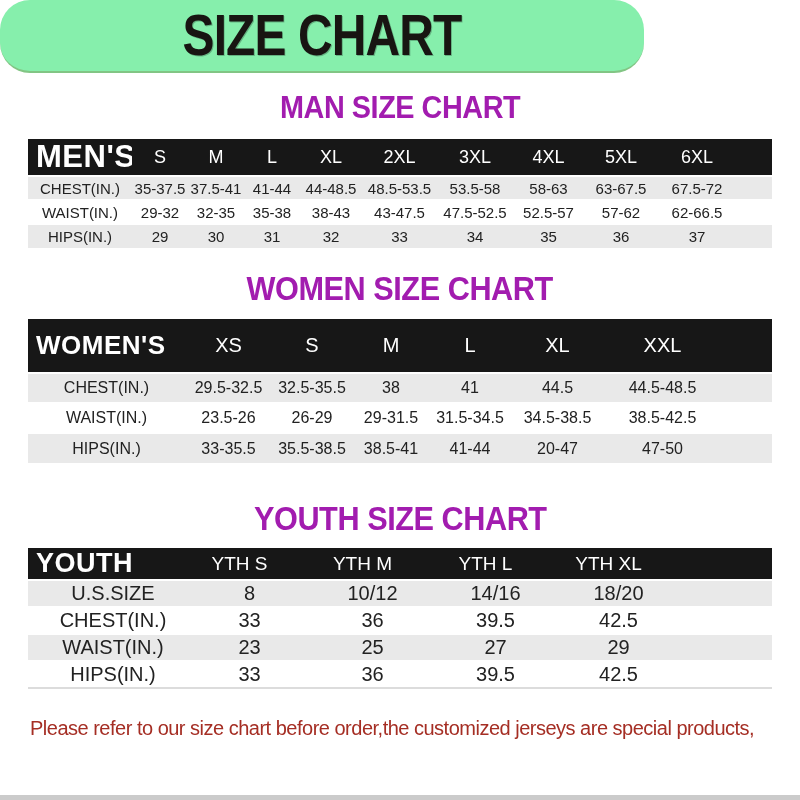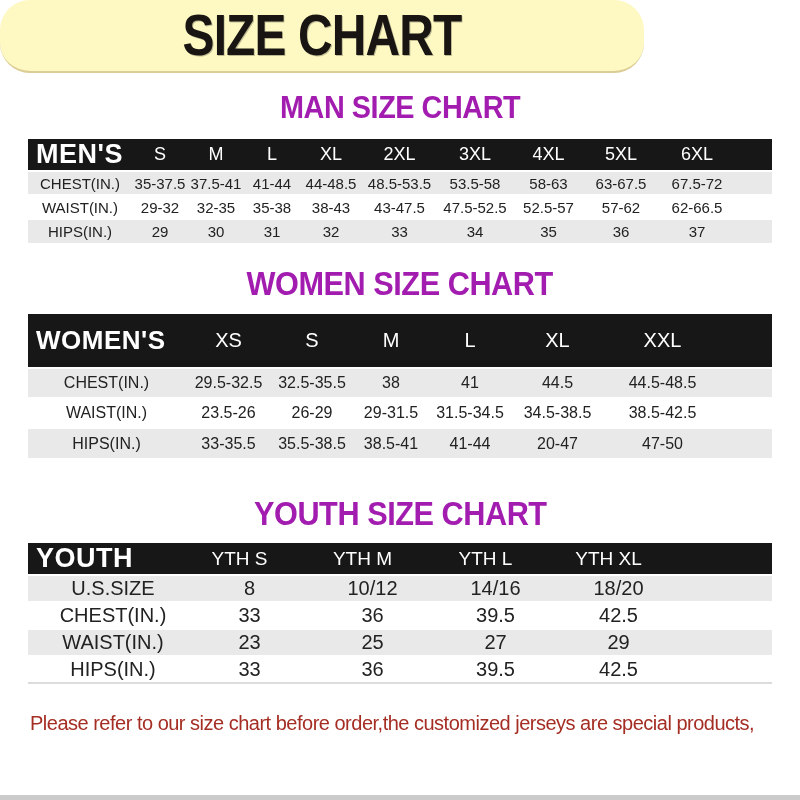--- a/index.html
+++ b/index.html
@@ -15,7 +15,7 @@
   
   .banner {
     width:644px; height:73px;
-    background:#fef9c3;
+    background:#86efac;
     display:flex; align-items:center; justify-content:center;
     border-bottom:2px solid rgba(120,70,10,0.25);
     border-radius:30px;

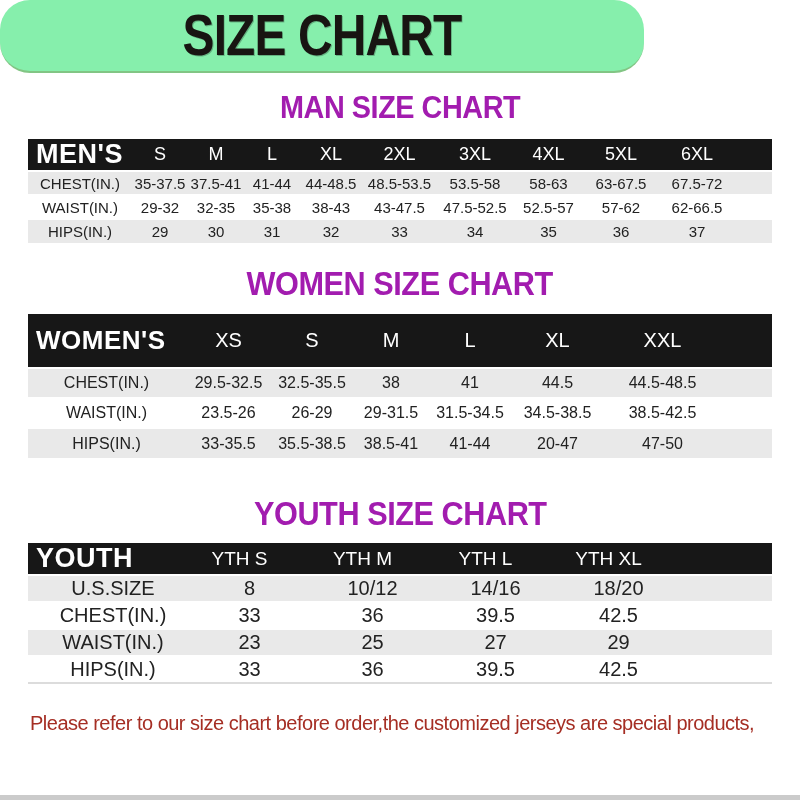--- a/index.html
+++ b/index.html
@@ -56,7 +56,7 @@
   .m-men   tr.bar th { height:31px; font-size:18px; }
   .m-women tr.bar th { height:54px; font-size:20px; }
   .m-youth tr.bar th { height:29px; font-size:19px; }
-  .m-men   tr.bar th.bar-label { font-size:27px; }
+  .m-men   tr.bar th.bar-label { font-size:31px; }
   .m-women tr.bar th.bar-label { font-size:26px; }
   .m-youth tr.bar th.bar-label { font-size:27px; }
 

